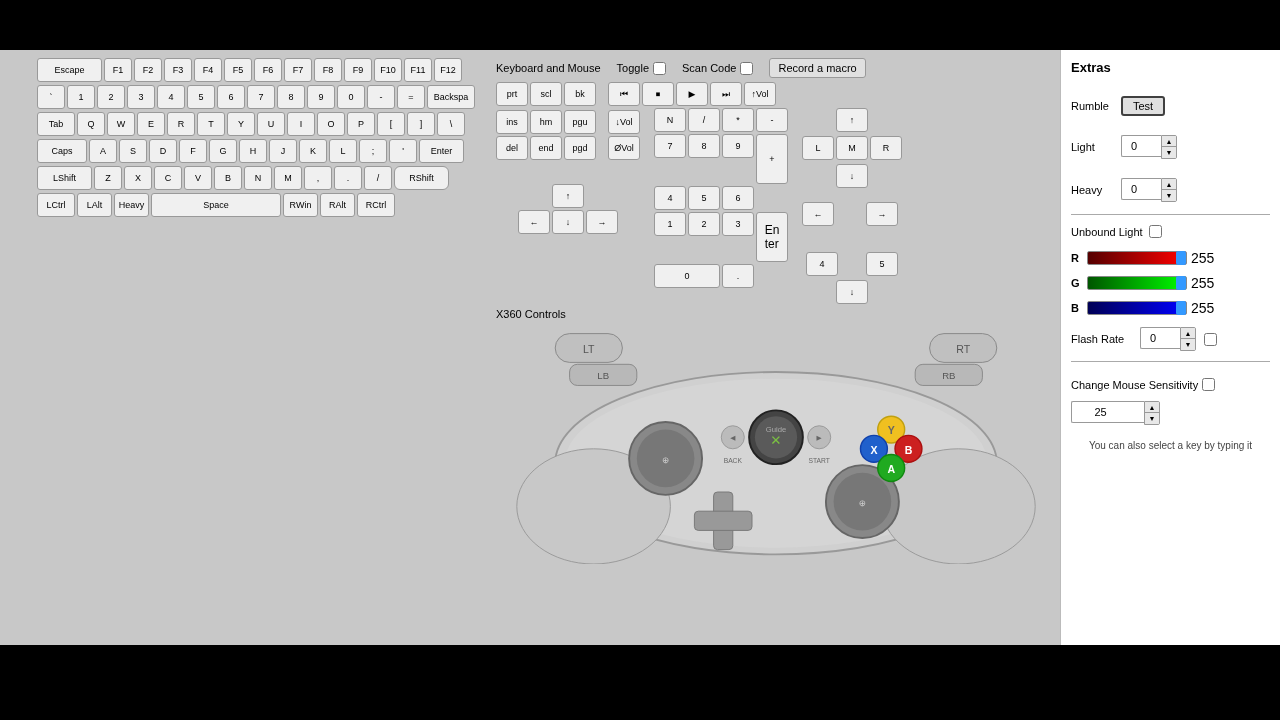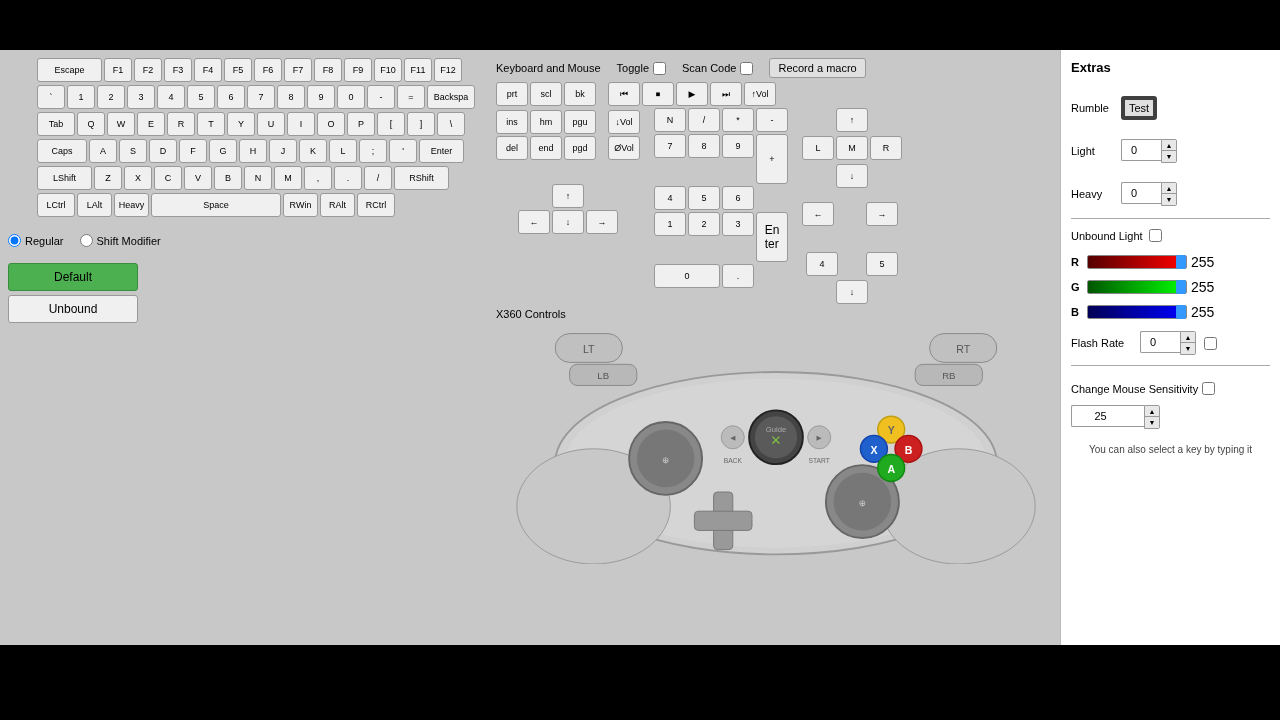--- a/index.html
+++ b/index.html
@@ -188,9 +188,9 @@
     }
     .test-btn {
       background: #e0e0e0;
-      border: 4px solid #404040;
+      border: 2px solid #404040;
       border-radius: 3px;
-      padding: 2px 4px;
+      padding: 2px 10px;
       cursor: pointer;
       font-size: 11px;
     }

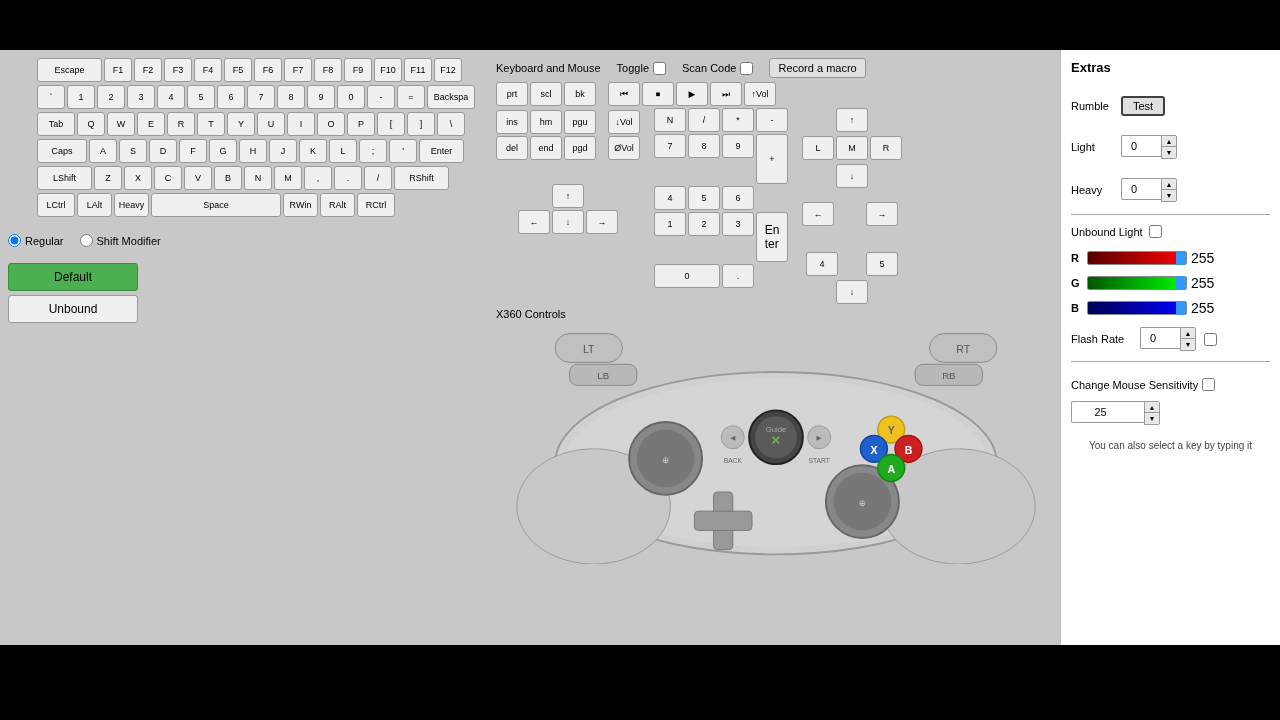--- a/index.html
+++ b/index.html
@@ -60,7 +60,7 @@
     .key.backspace-key { min-width: 48px; }
     .key.caps-key { min-width: 50px; }
     .key.lshift-key { min-width: 55px; }
-    .key.rshift-key { min-width: 55px; }
+    .key.rshift-key { min-width: 55px; border-radius: 6px; }
     .key.ctrl-key { min-width: 38px; }
     .key.alt-key { min-width: 35px; }
     .key.win-key { min-width: 35px; }

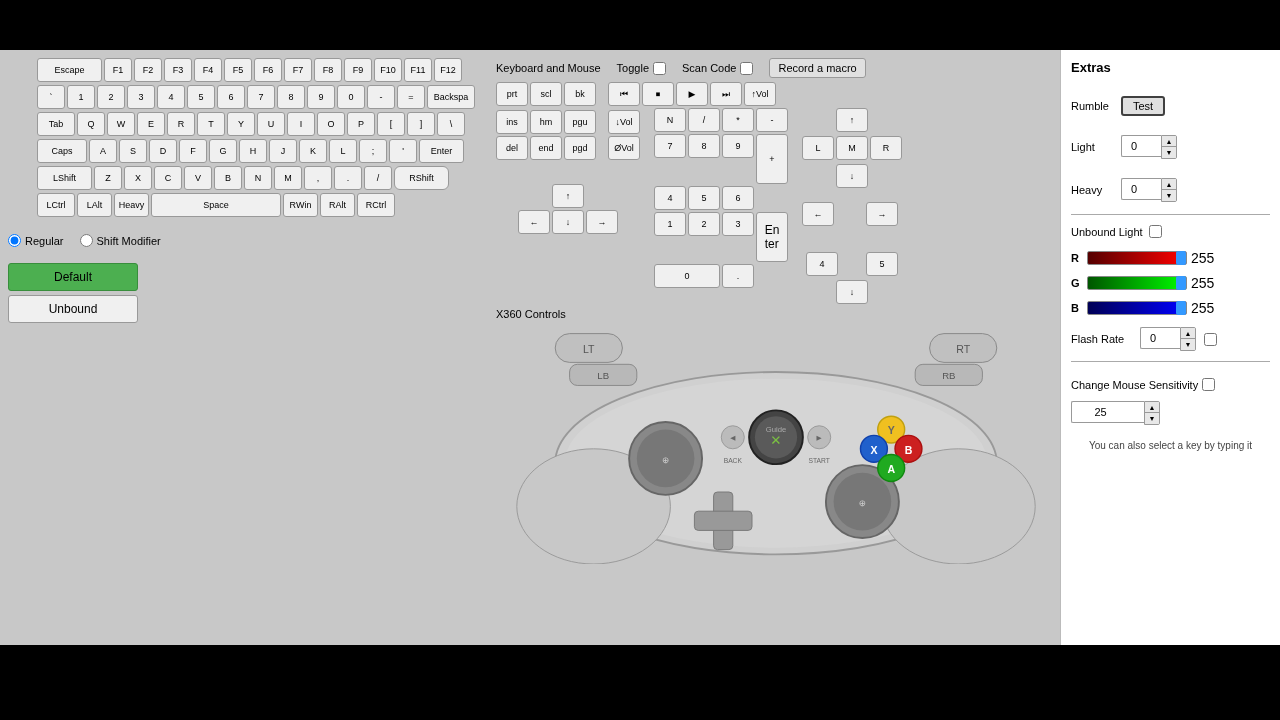--- a/index.html
+++ b/index.html
@@ -408,22 +408,6 @@
       </div>
     </div>
 
-    <div class="bottom-left">
-      <div class="radio-group">
-        <label class="radio-label">
-          <input type="radio" name="modifier" checked="" style="">
-          <span>Regular</span>
-        </label>
-        <label class="radio-label">
-          <input type="radio" name="modifier" style="">
-          <span>Shift Modifier</span>
-        </label>
-      </div>
-      <div style="margin-top:12px; display:flex; flex-direction:column; gap:4px;">
-        <div class="btn-default">Default</div>
-        <div class="btn-unbound">Unbound</div>
-      </div>
-    </div>
   </div>
 
   <div class="middle-panel">

